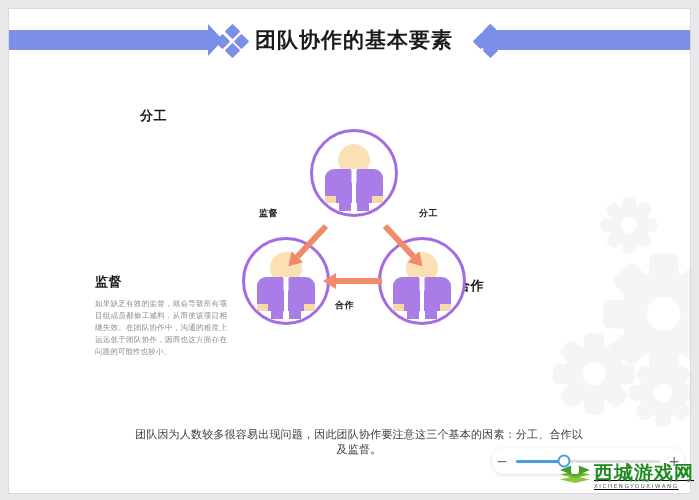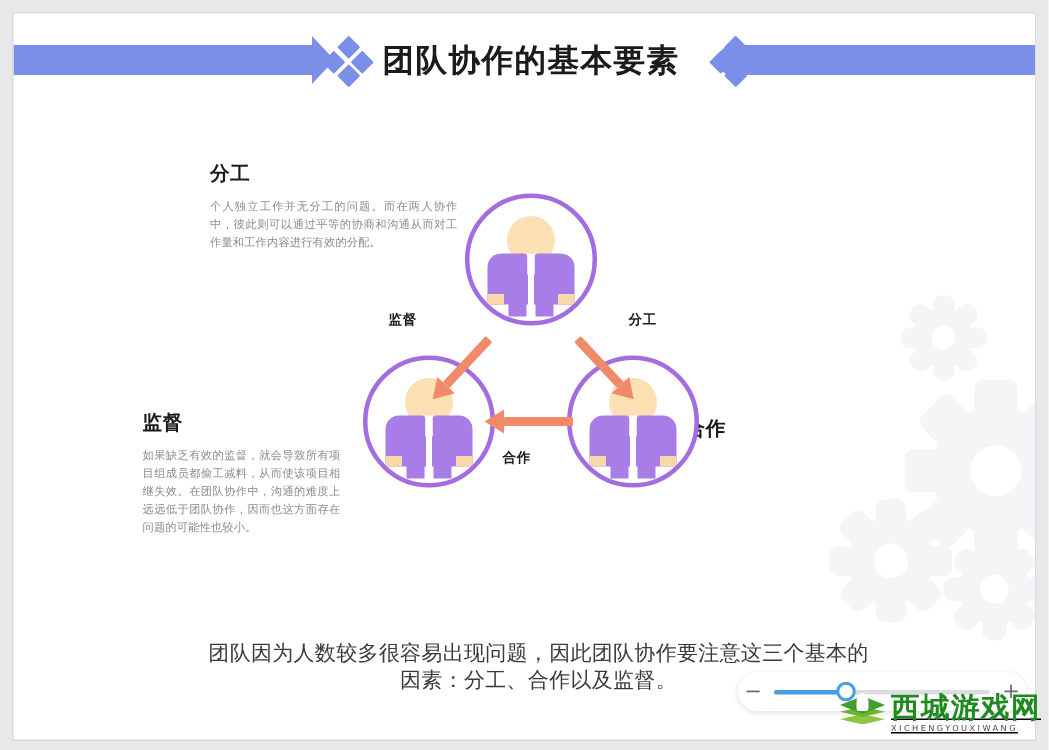--- a/index.html
+++ b/index.html
@@ -264,7 +264,6 @@
 
   <div class="tblock blk-fengong">
     <h3>分工</h3>
-    <p>个人独立工作并无分工的问题。而在两人协作中，彼此则可以通过平等的协商和沟通从而对工作量和工作内容进行有效的分配。</p>
   </div>
 
   <div class="tblock blk-jiandu">

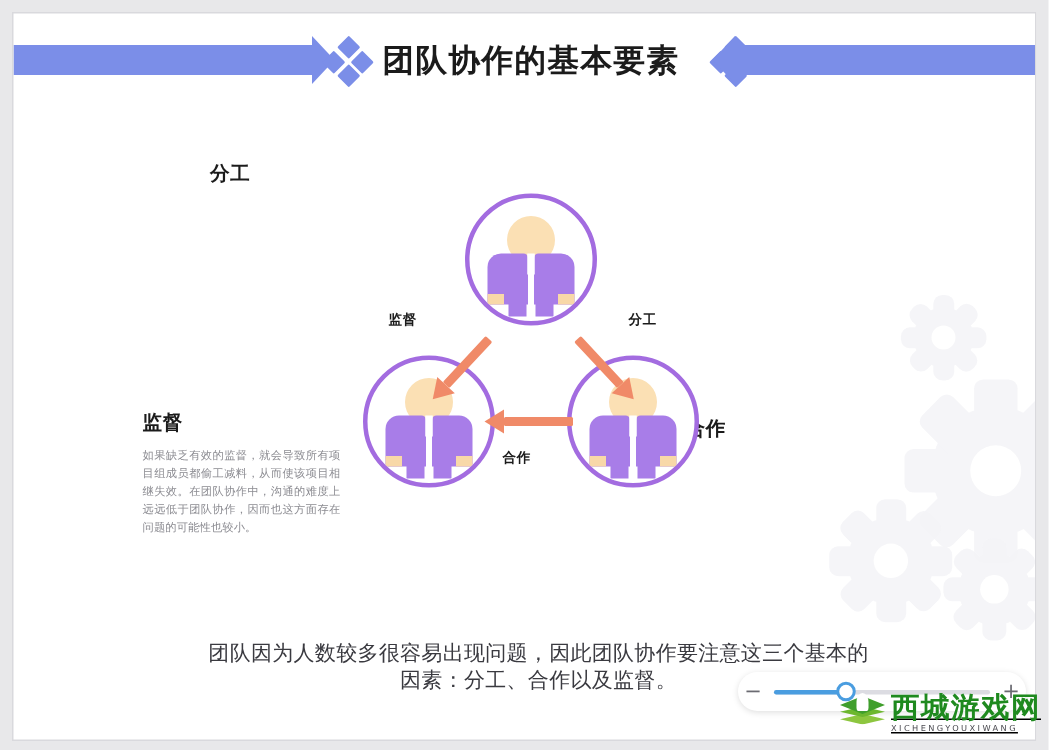--- a/index.html
+++ b/index.html
@@ -170,7 +170,7 @@
   
   .footer-note{
     position:absolute;left:125px;top:418px;width:450px;
-    font-size:14px;color:#3a3a40;text-align:center;letter-spacing:.2px;
+    font-size:11px;color:#3a3a40;text-align:center;letter-spacing:.2px;
   }
 
   

